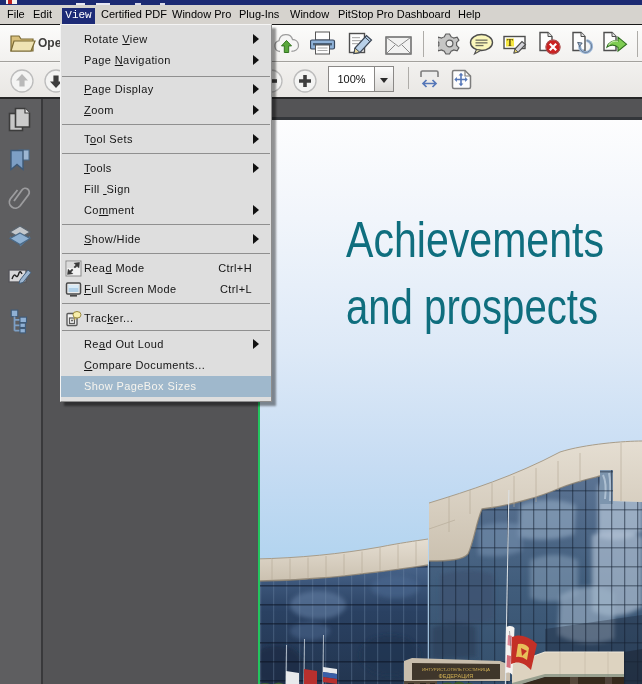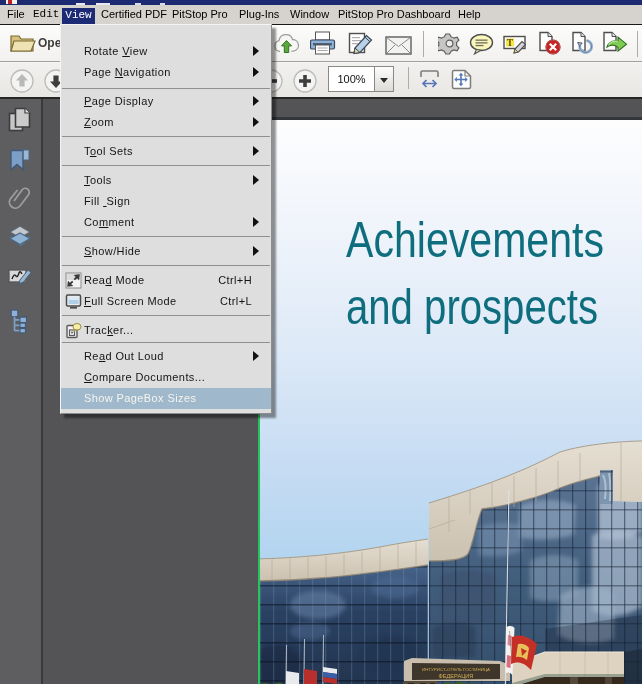--- a/index.html
+++ b/index.html
@@ -64,7 +64,7 @@
 </div>
 <div class="abs" id="menubar">
   <span style="left:7px;">File</span>
-  <span style="left:33px;font-family:Liberation Mono, monospace;">Edit</span>
+  <span style="left:33px;">Edit</span>
   <span class="abs" id="mview"><i>View</i></span>
   <span style="left:101px;">Certified PDF</span>
   <span style="left:172px;">PitStop Pro</span>

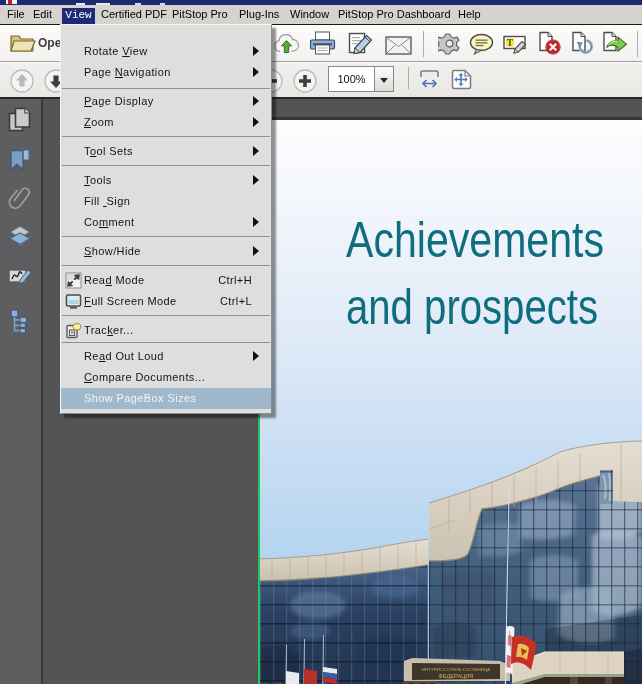--- a/index.html
+++ b/index.html
@@ -67,7 +67,7 @@
   <span style="left:33px;">Edit</span>
   <span class="abs" id="mview"><i>View</i></span>
   <span style="left:101px;">Certified PDF</span>
-  <span style="left:172px;">PitStop Pro</span>
+  <span style="left:172px;">Window Pro</span>
   <span style="left:239px;">Plug-Ins</span>
   <span style="left:290px;">Window</span>
   <span style="left:338px;text-align:right;">PitStop Pro Dashboard</span>

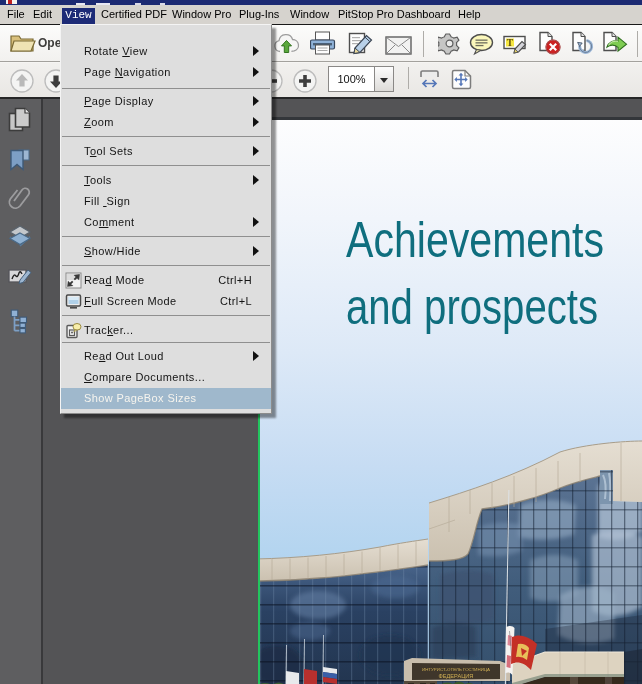--- a/index.html
+++ b/index.html
@@ -40,7 +40,7 @@
   #popup{left:60px;top:24px;width:212px;background:#dedede;
      border:1px solid #8c8c8c;border-left-color:#f4f4f4;border-top-color:#f4f4f4;
      box-sizing:border-box;box-shadow:4px 4px 2px rgba(0,0,0,.42);
-     padding-top:16px;padding-bottom:4px;z-index:60;font-size:11px;color:#141414;}
+     padding-top:4px;padding-bottom:4px;z-index:60;font-size:11px;color:#141414;}
   .mi{position:relative;height:21px;line-height:21px;padding-left:23px;white-space:nowrap;letter-spacing:0.4px;}
   .msep{height:8px;position:relative;}
   .msep.s1:after{top:5px;}

